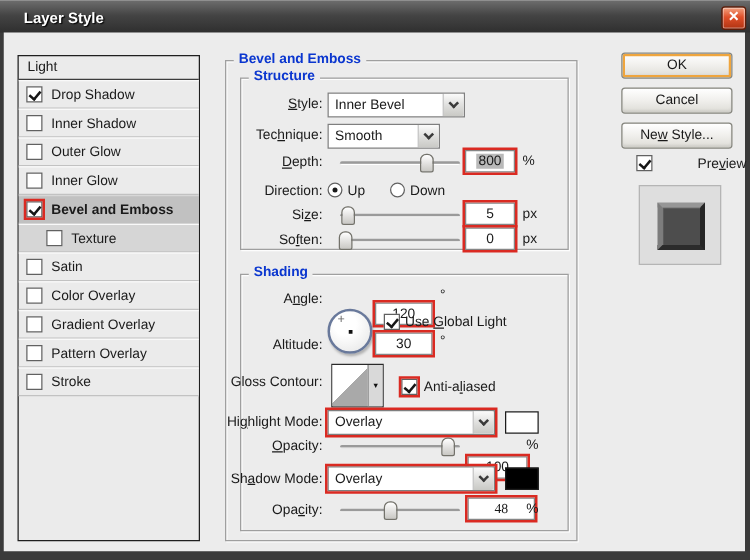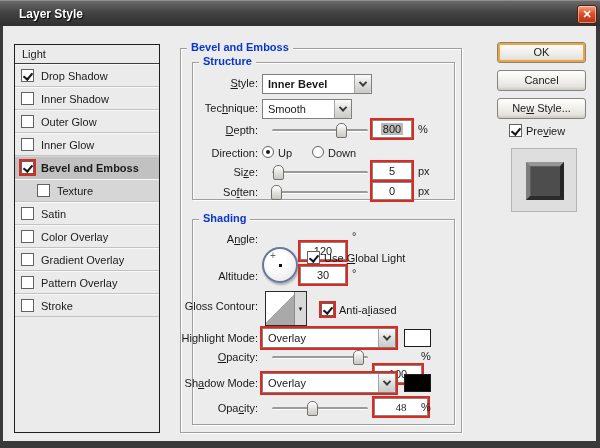--- a/index.html
+++ b/index.html
@@ -179,7 +179,7 @@
   </div>
 
   <span class="flabel" style="top:77px;"><u>S</u>tyle:</span>
-  <div class="combo" style="left:262px; top:74px; width:110px;font-weight:bold;">
+  <div class="combo" style="left:262px; top:74px; width:110px;">
     <span class="ctext">Inner Bevel</span>
     <span class="cbtn">
         <span class="chev"></span>

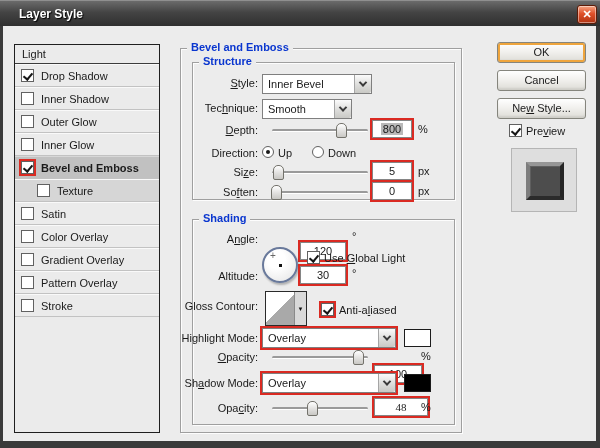--- a/index.html
+++ b/index.html
@@ -97,7 +97,7 @@
     text-align:center; line-height:19px; cursor:pointer; box-shadow:inset 0 -2px 2px rgba(0,0,0,.07); }
   .xp-btn.default { box-shadow:inset 0 0 0 2px #efa53d, inset 0 -2px 2px rgba(0,0,0,.07); }
 
-  .preview-wrap { position:absolute; left:509px; top:124px; display:flex; align-items:center; }
+  .preview-wrap { position:absolute; left:509px; top:124px; display:flex; align-items:center;gap:32px; }
   .preview-wrap .lbl { margin-left:4px; }
 
   .thumbbox { position:absolute; left:511px; top:148px; width:66px; height:64px;

